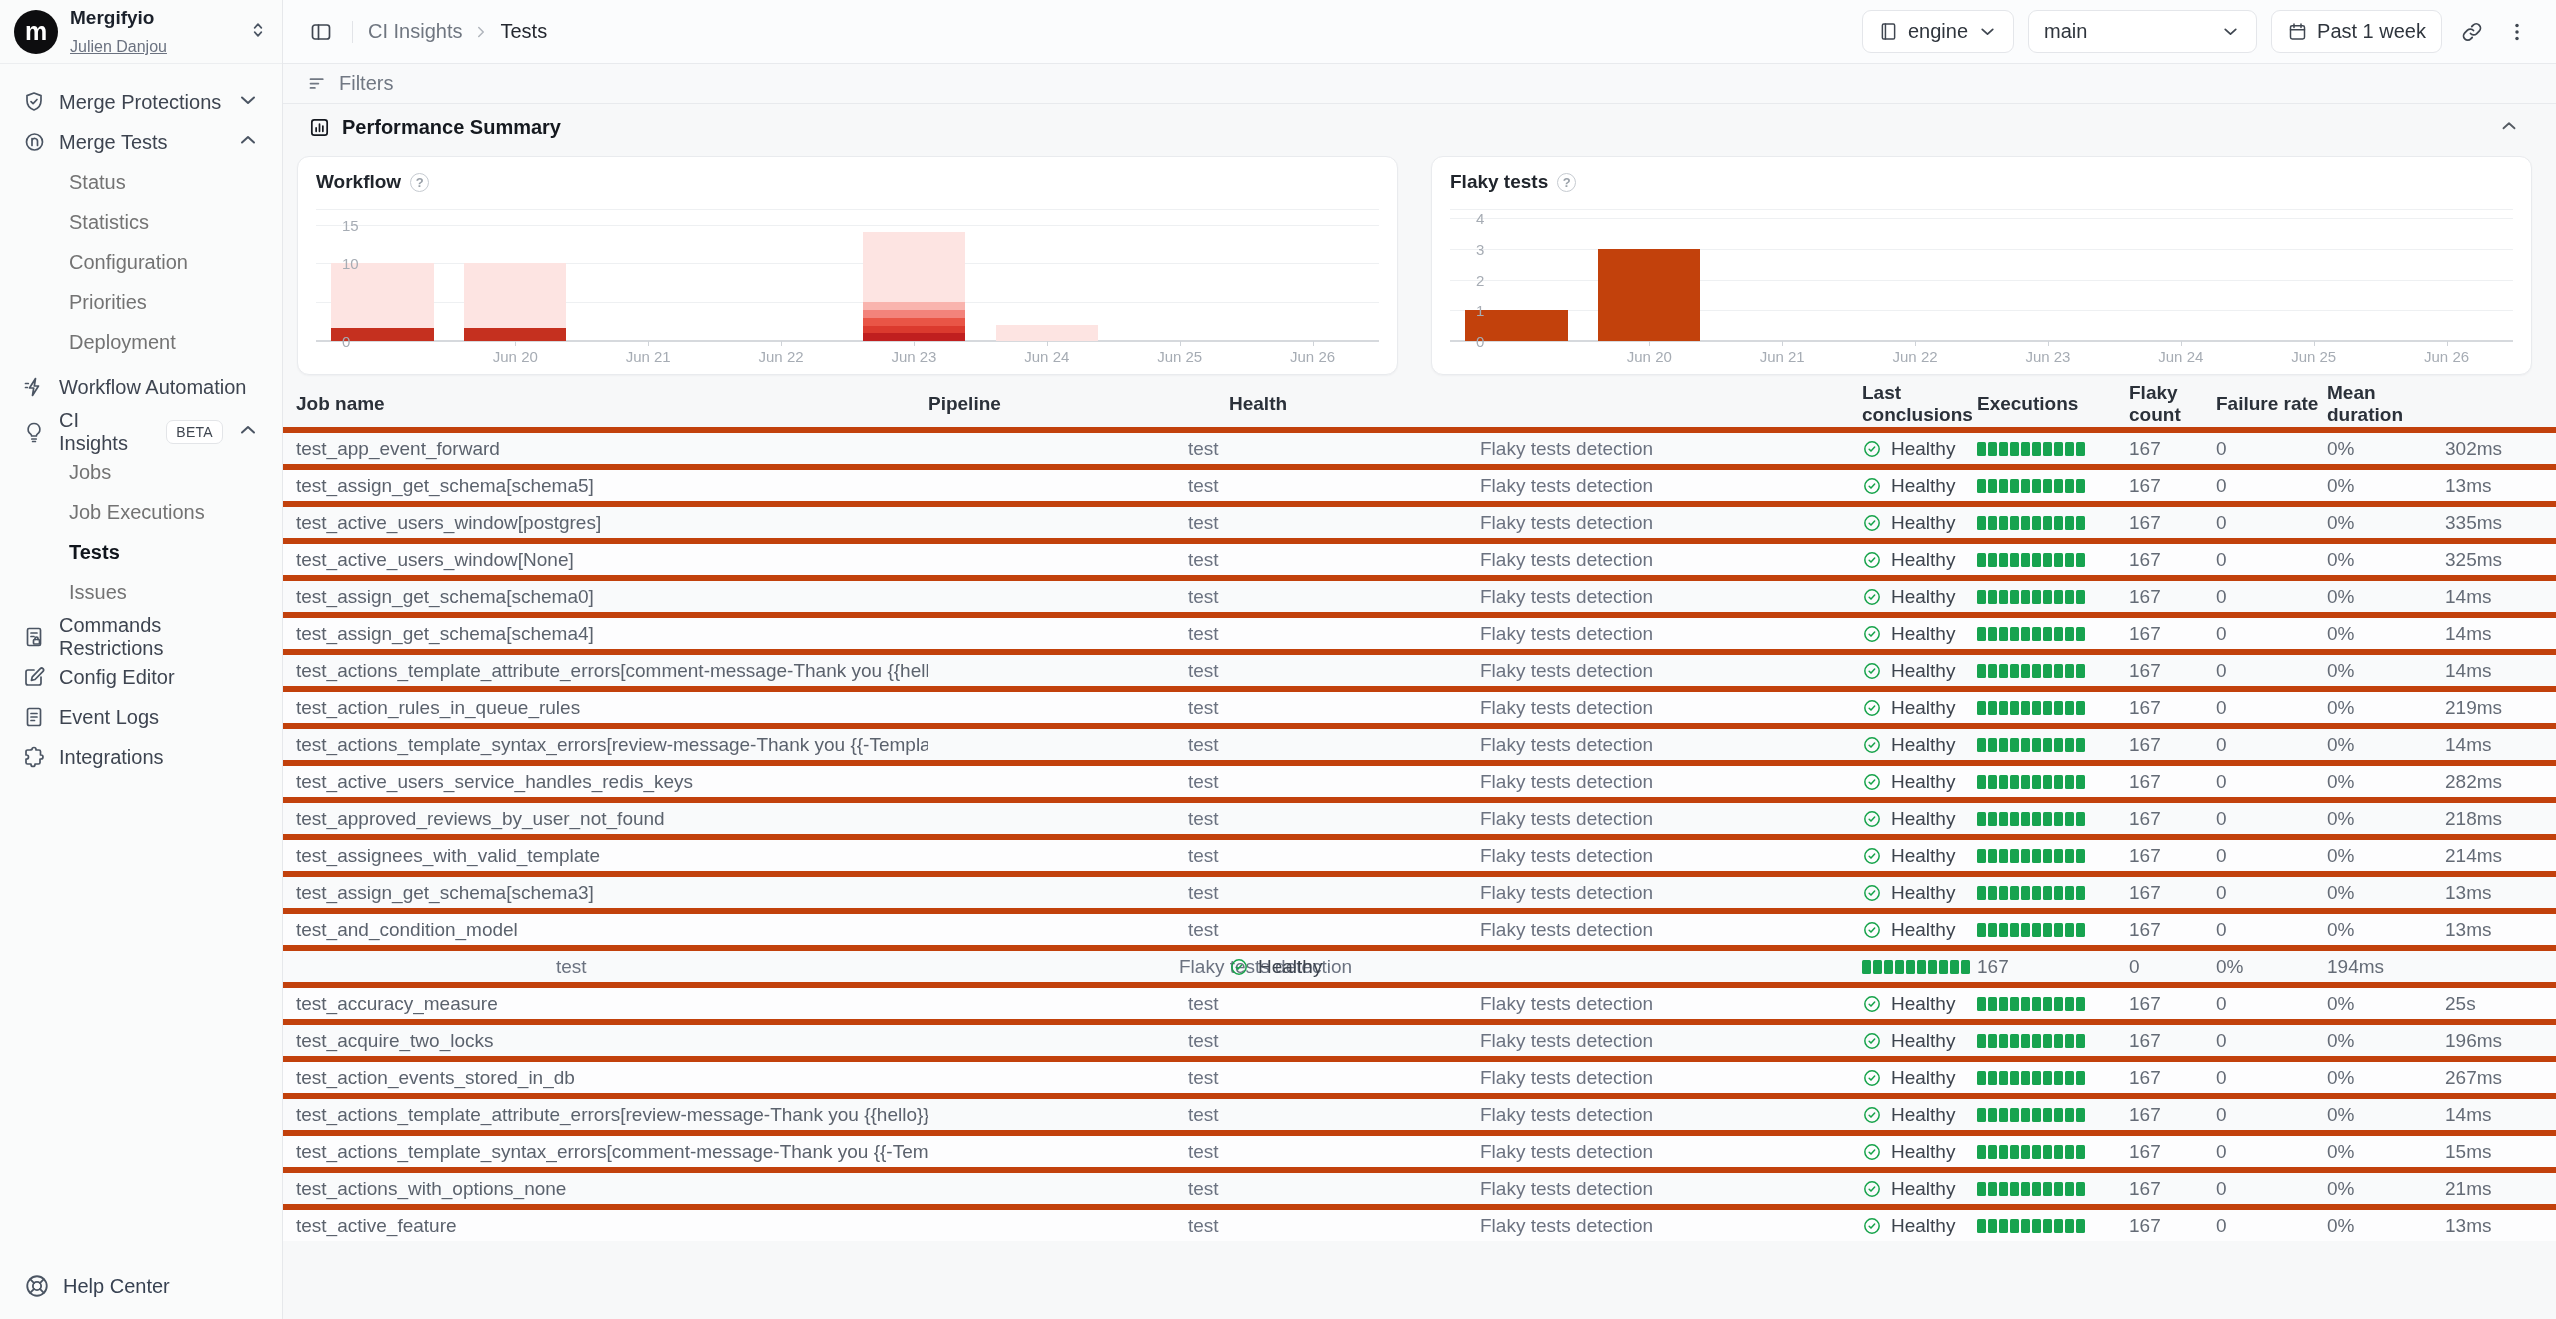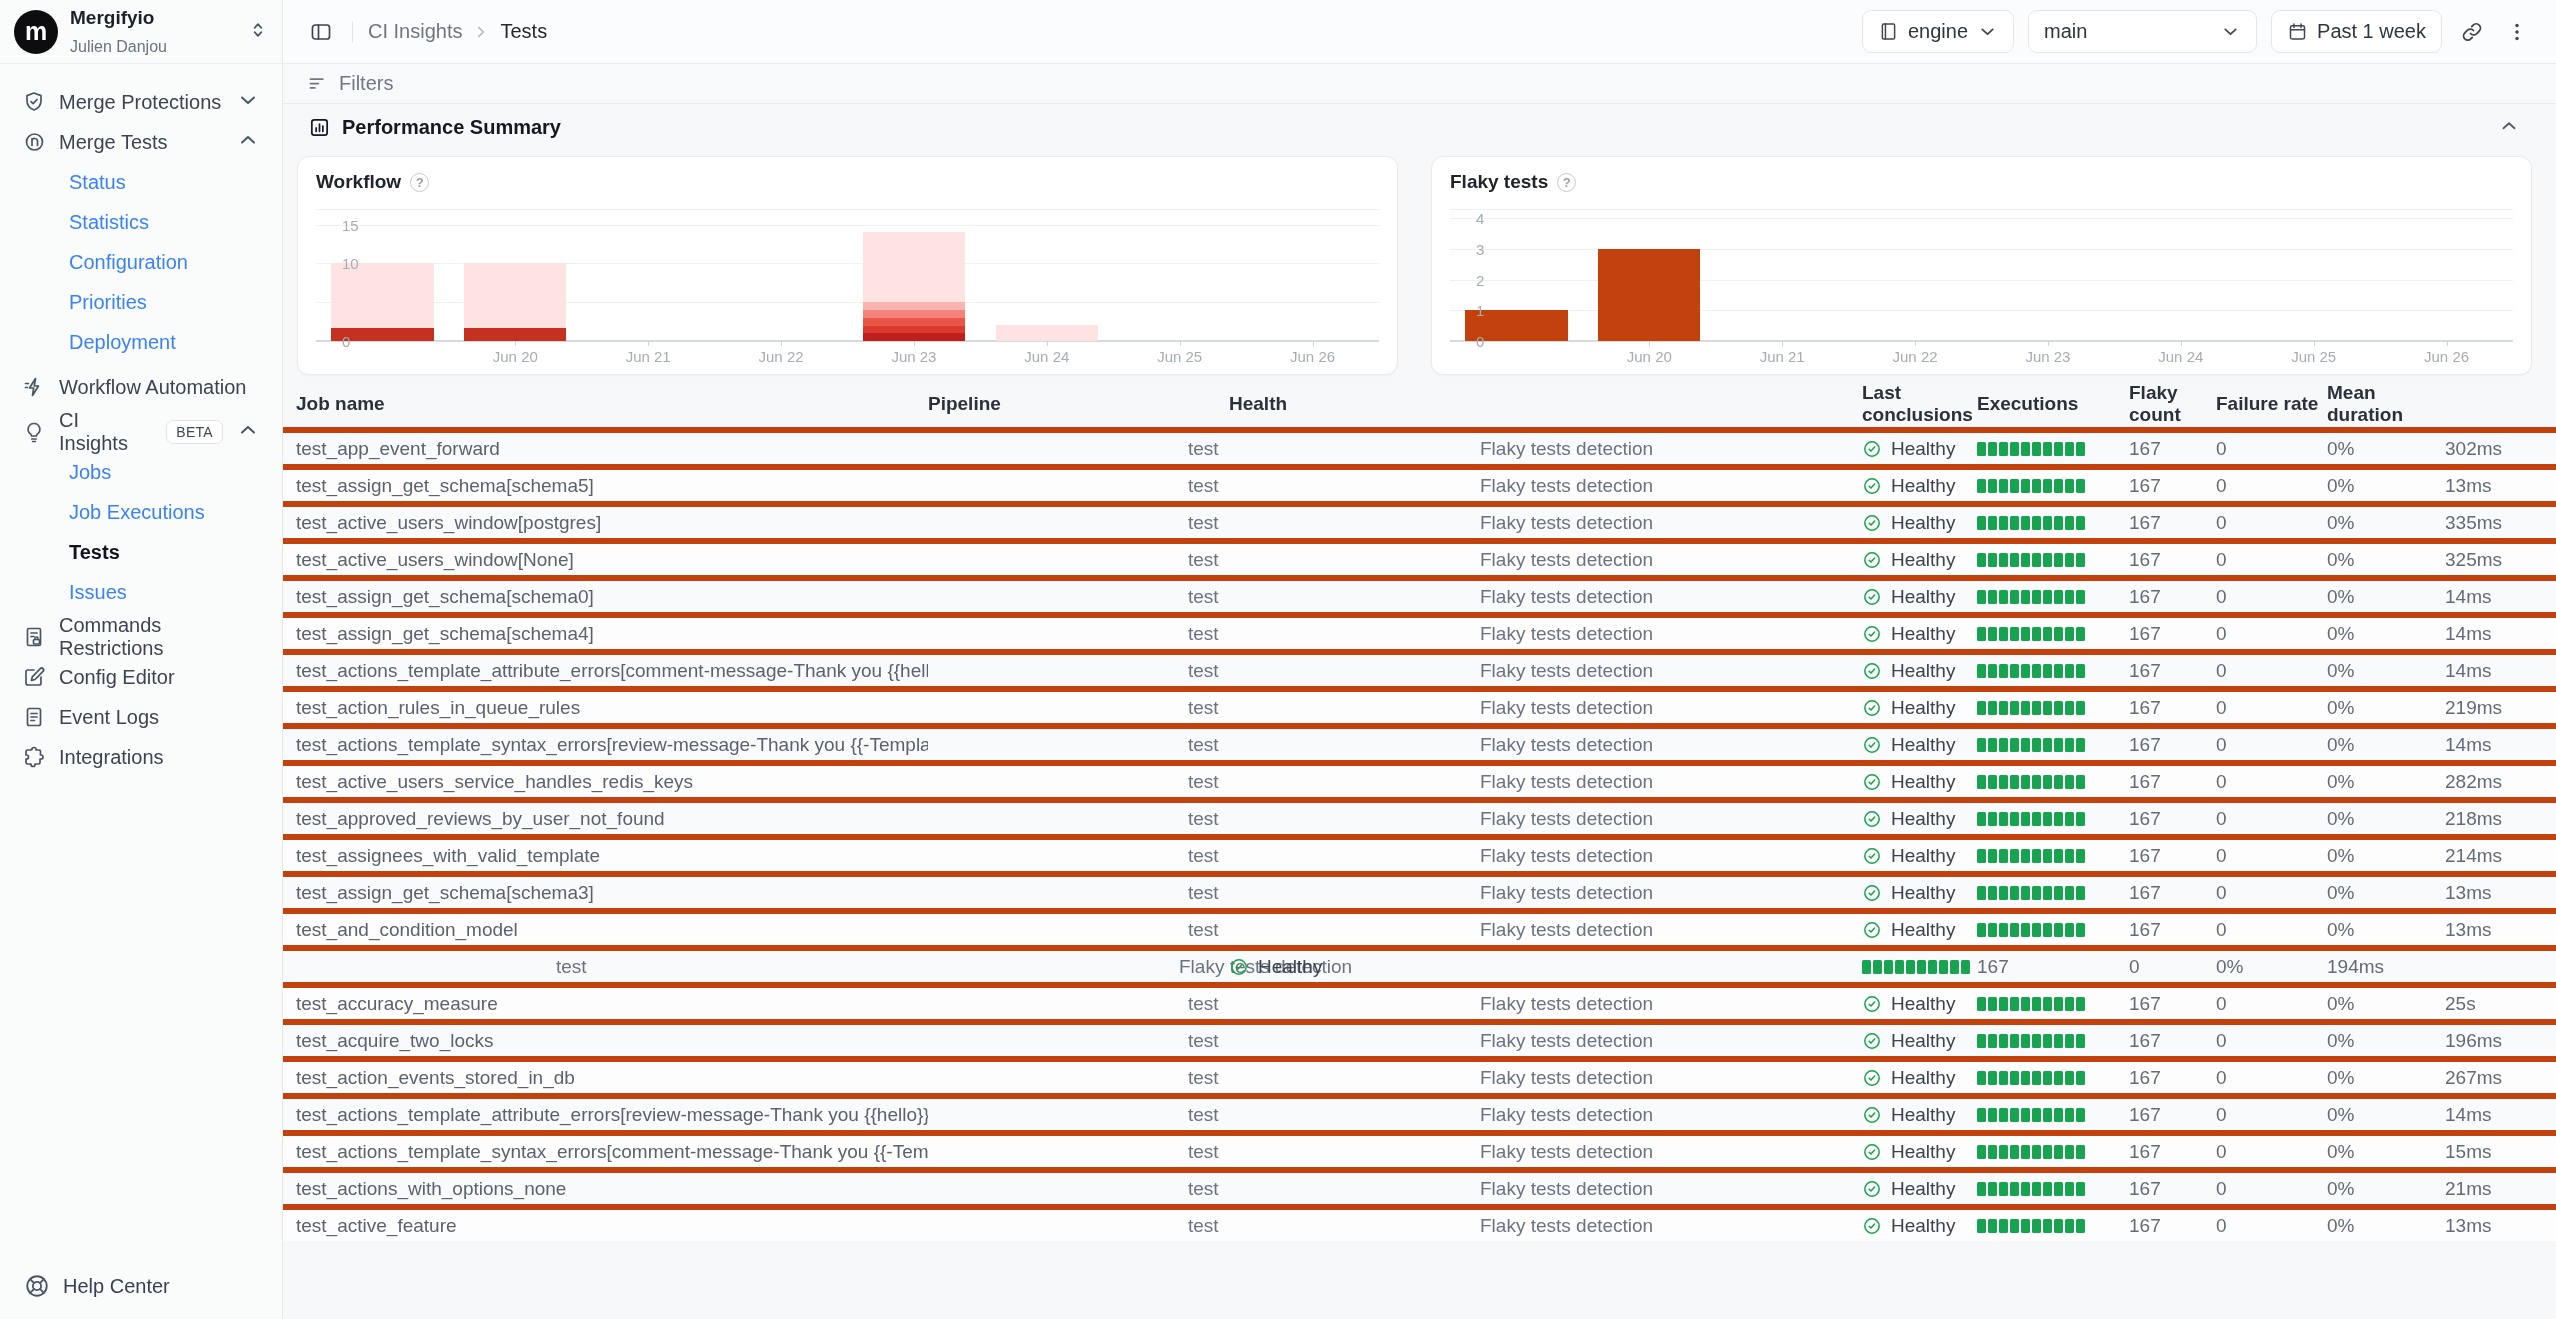--- a/index.html
+++ b/index.html
@@ -18,7 +18,7 @@
   .avatar { width:44px; height:44px; border-radius:50%; background:#0d0d0f; color:#fff; display:flex; align-items:center; justify-content:center; font-size:25px; font-weight:700; }
   .org-names { line-height:1.12; }
   .org-name { font-size:19px; font-weight:700; color:#1b212b; }
-  .org-user { font-size:16px; color:#6b7280; margin-top:10px; }
+  .org-user { font-size:16px; color:#6b7280; margin-top:10px;text-decoration:underline; }
   .side-head .chev-updown { margin-left:auto; color:#4b5563; }
   nav { padding:18px 12px 0 12px; }
   .nav-item { height:40px; border-radius:8px; display:flex; align-items:center; gap:13px; padding:0 10px; color:#3d4450; font-size:20px; font-weight:500; cursor:pointer; }

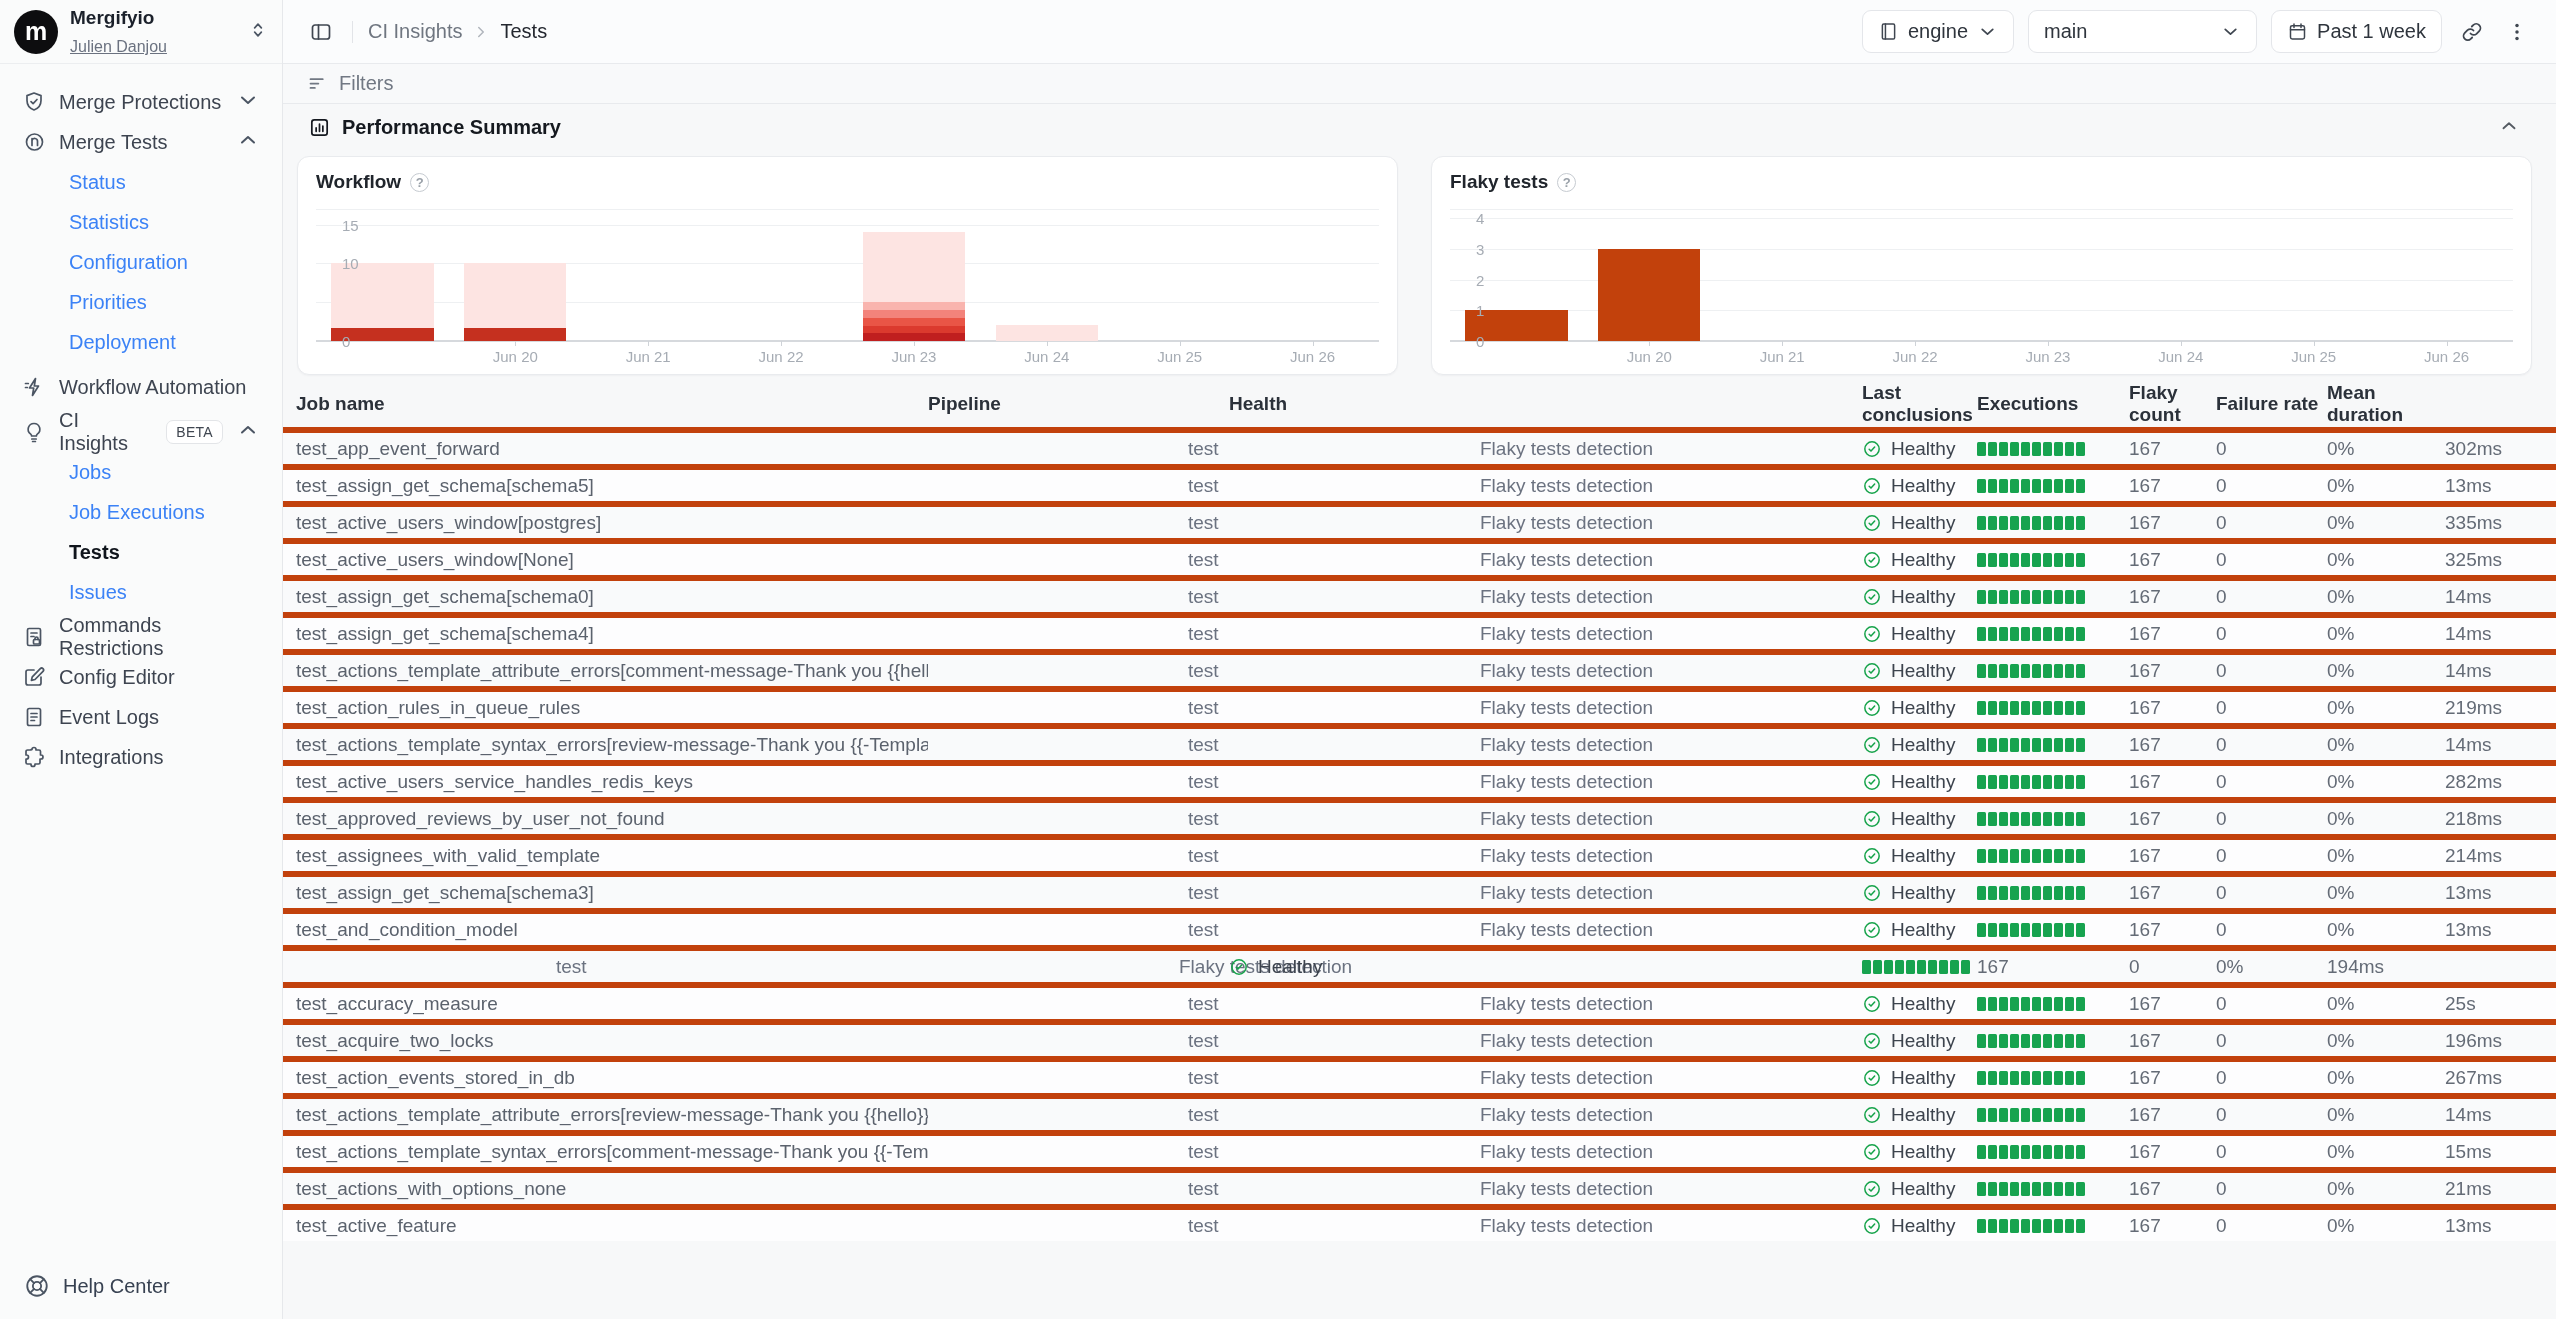--- a/index.html
+++ b/index.html
@@ -26,7 +26,7 @@
   .nav-item .chev { margin-left:auto; color:#6b7280; }
   .nav-item .badge { margin-left:10px; font-size:14px; border:1px solid #e3e5e8; background:#fff; border-radius:7px; padding:3px 9px; color:#3f4650; font-weight:500; letter-spacing:.3px; }
   .gap-top { margin-top:5px; }
-  .sub { padding-left:57px; height:40px; display:flex; align-items:center; font-size:20px; color:#3b82f6; font-weight:400; border-radius:8px; cursor:pointer; }
+  .sub { padding-left:57px; height:40px; display:flex; align-items:center; font-size:20px; color:#737373; font-weight:400; border-radius:8px; cursor:pointer; }
   .sub.active { font-weight:700; color:#10151c; }
   .help { position:absolute; bottom:20px; left:24px; display:flex; gap:13px; align-items:center; font-size:20px; color:#374151; font-weight:500; cursor:pointer; }
   .help svg { width:26px; height:26px; color:#4b5563; }

